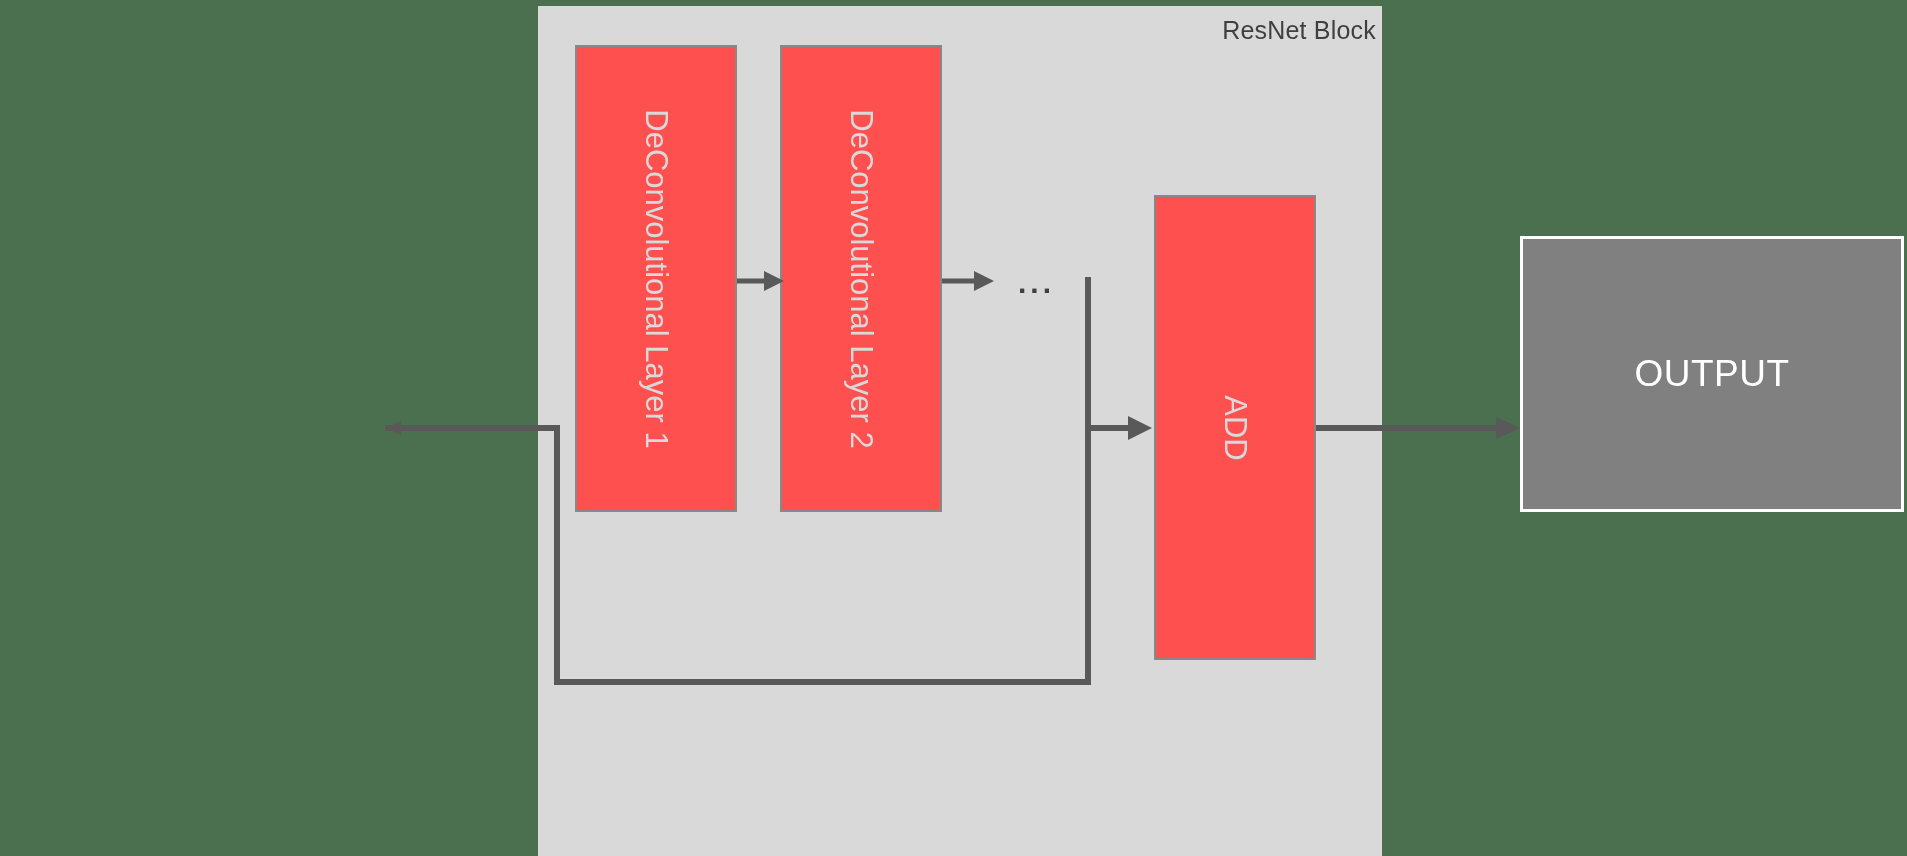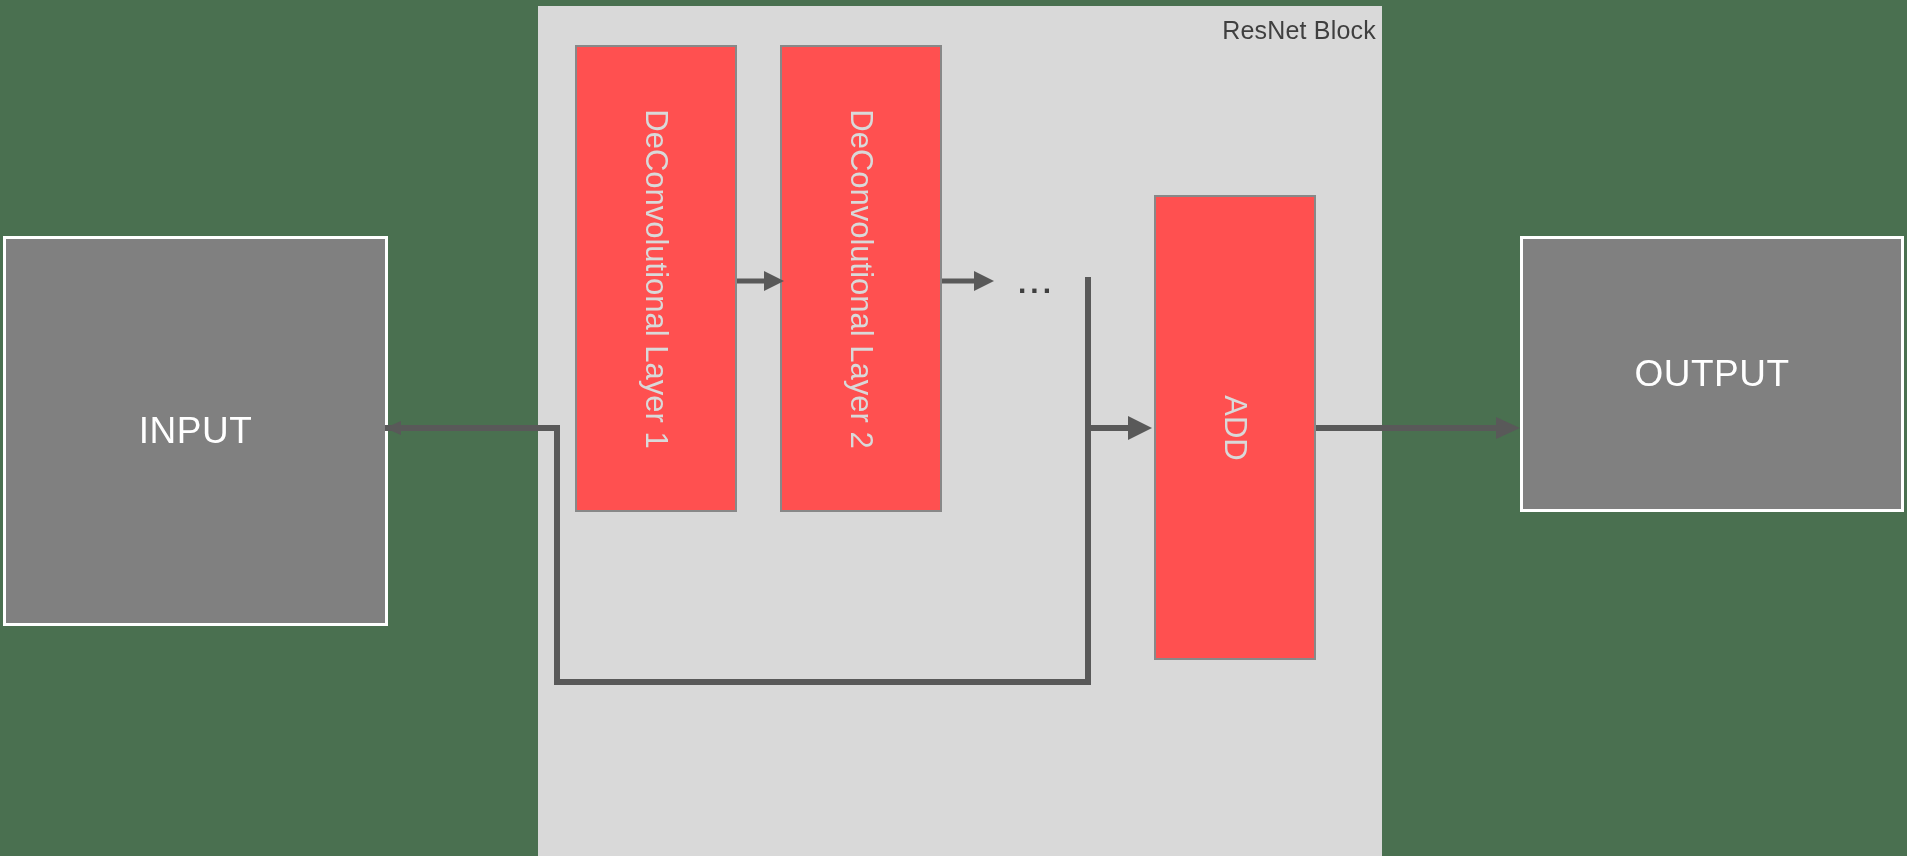--- a/index.html
+++ b/index.html
@@ -115,9 +115,6 @@
 
 <div id="stage">
 
-  <div class="io-box" id="input-box">
-    <span class="io-label">INPUT</span>
-  </div>
 
   <div class="resnet-panel">
     <span class="resnet-title">ResNet Block</span>

